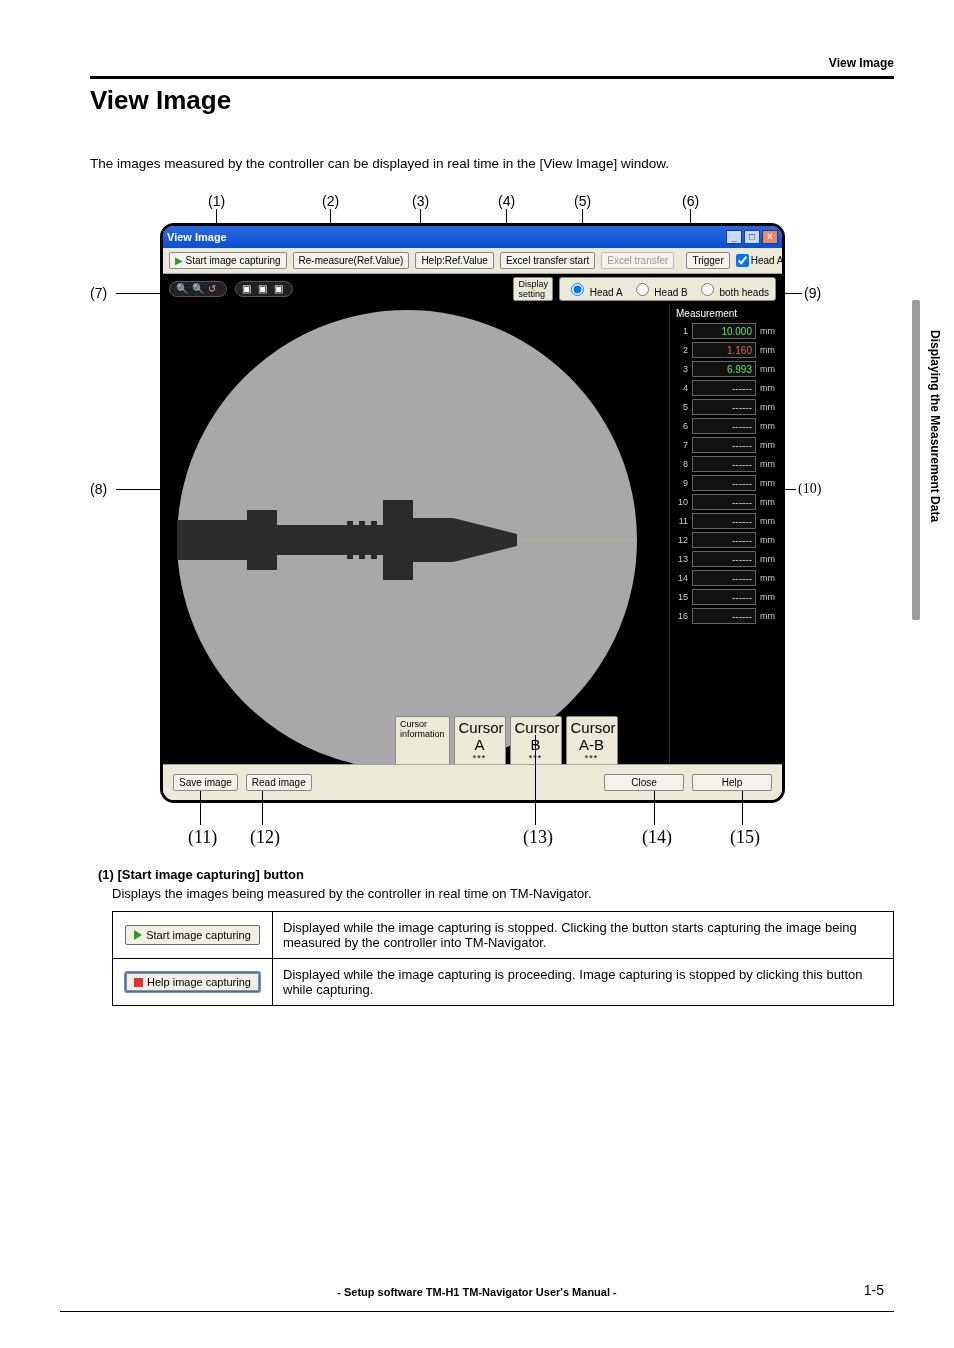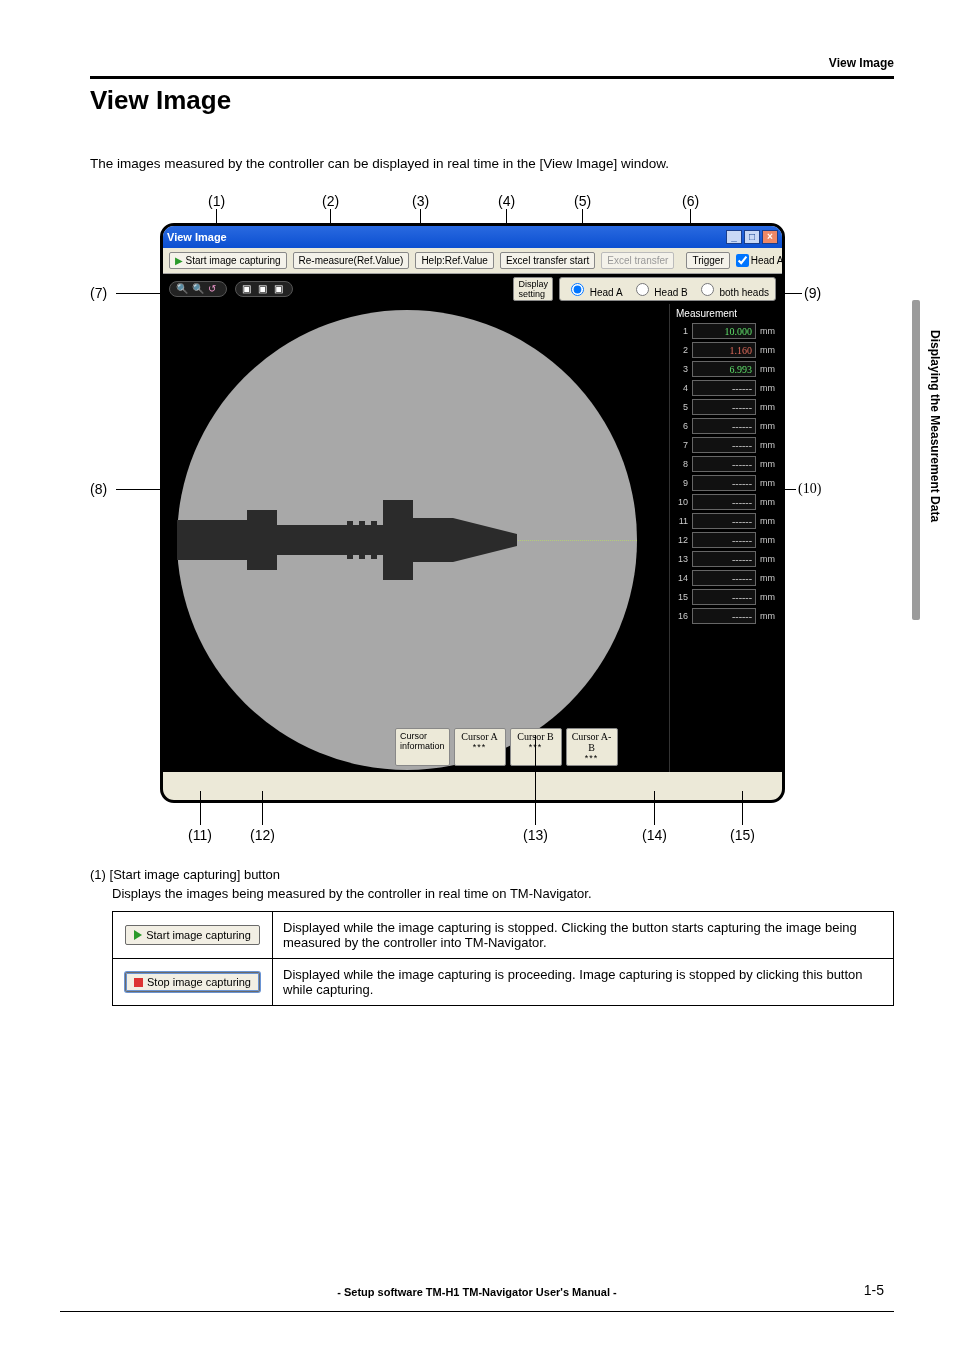--- a/index.html
+++ b/index.html
@@ -85,7 +85,7 @@
   .meas-title{font-size:10px; color:#fff; margin-bottom:4px; padding-left:2px;}
   .meas-row{display:flex; align-items:center; gap:4px; margin-bottom:3px;}
   .meas-row .n{width:14px; text-align:right; color:#ccc; font-size:9px;}
-  .meas-row .box{flex:1; height:16px; border:1px solid #666; background:#111; display:flex; align-items:center; justify-content:flex-end; padding:7px 3px; font-family:Liberation Serif, serif; font-size:10px; color:#ccc;}
+  .meas-row .box{flex:1; height:16px; border:1px solid #666; background:#111; display:flex; align-items:center; justify-content:flex-end; padding:7px 3px; font-family:Liberation Sans, sans-serif; font-size:10px; color:#ccc;}
   .meas-row .box.green{color:#5fe06a;}
   .meas-row .box.red{color:#e06a5a;}
   .meas-row .u{width:18px; font-size:9px; color:#ccc;}

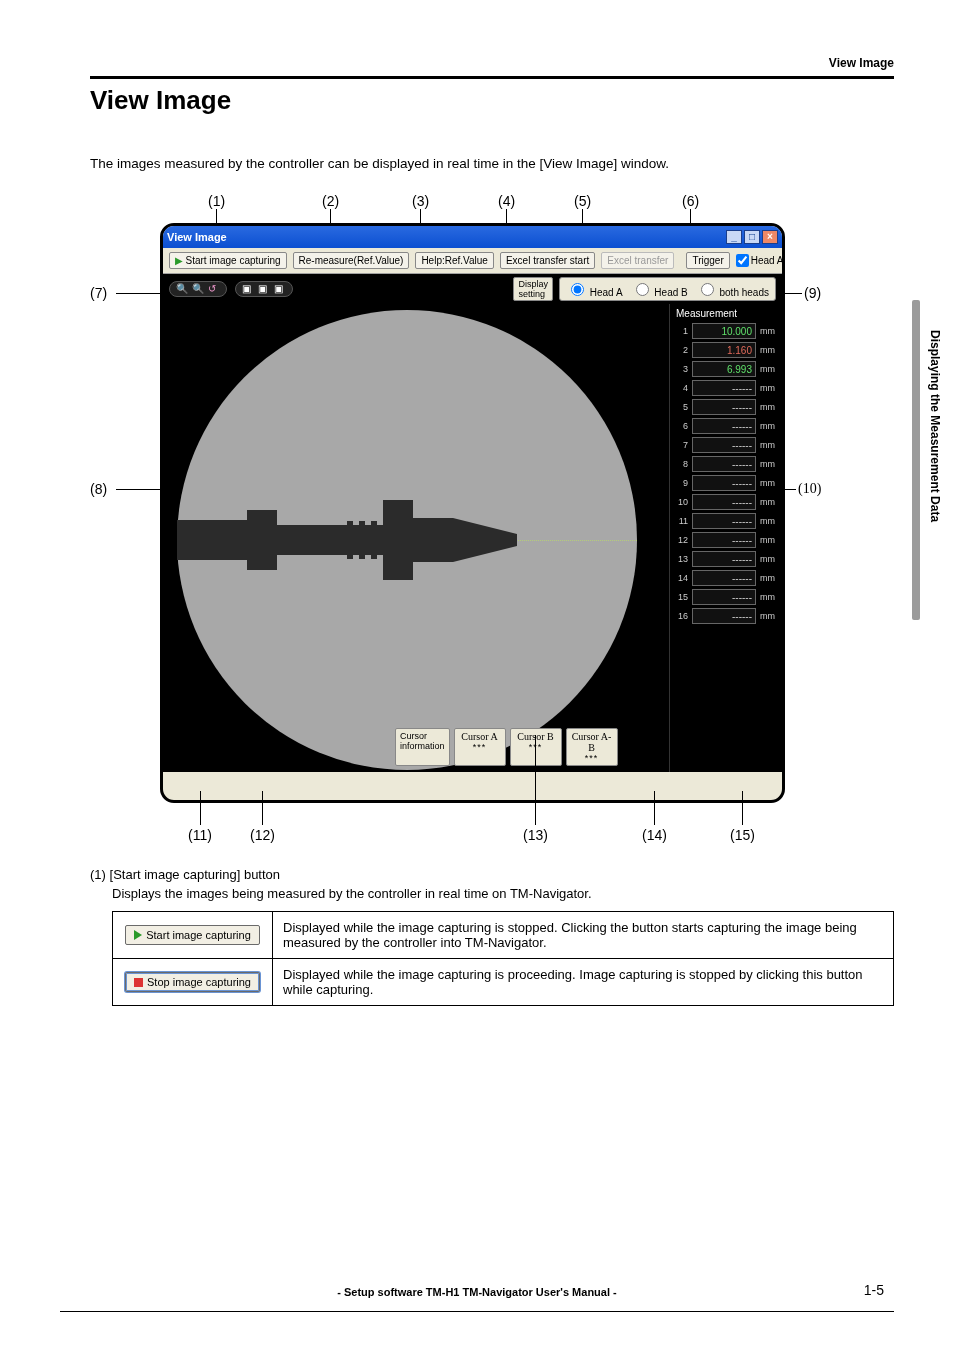--- a/index.html
+++ b/index.html
@@ -76,7 +76,7 @@
   }
   .cp-lbl{background:#ece9d8;border:1px solid #888;border-radius:2px;padding:2px 4px;}
   .cp-box{background:#ece9d8;border:1px solid #888;border-radius:2px;width:52px;padding:2px 4px;text-align:center;}
-  .cp-box .t{font-size:10px;font-family:Liberation Serif, serif;}
+  .cp-box .t{font-size:15px;}
   .cp-box .v{font-size:9px;letter-spacing:1px;}
 
   .meas{

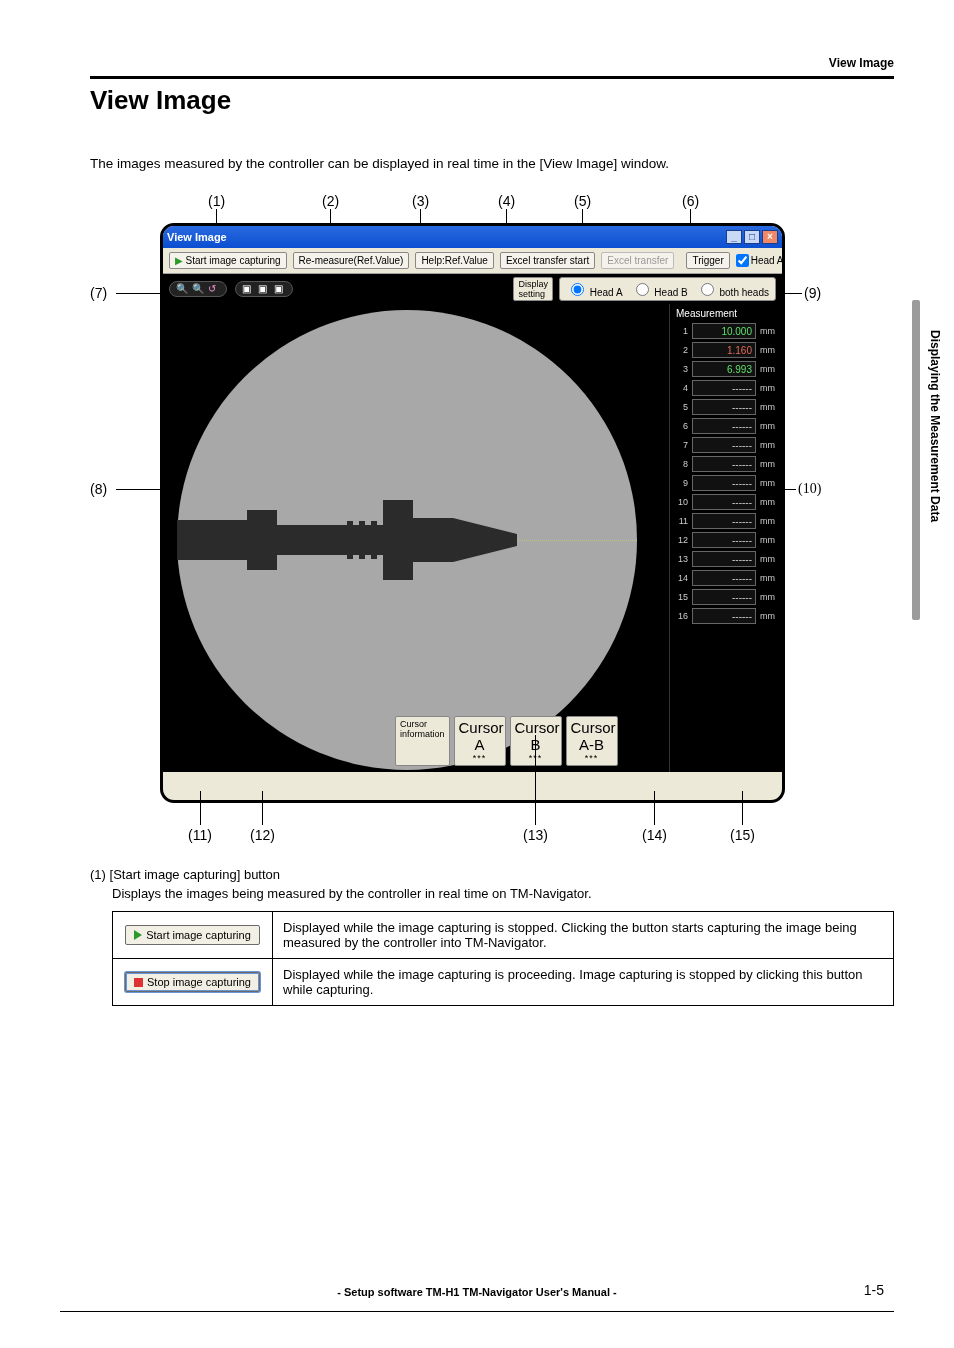--- a/index.html
+++ b/index.html
@@ -330,6 +330,13 @@
         </div>
       </div>
 
+      <div class="footer-bar">
+        <span class="btn">Save image</span>
+        <span class="btn">Read image</span>
+        <span class="spacer"></span>
+        <span class="btn" style="width:80px;text-align:center;">Close</span>
+        <span class="btn" style="width:80px;text-align:center;">Help</span>
+      </div>
     </div>
 
     <div class="callout-row-bottom">

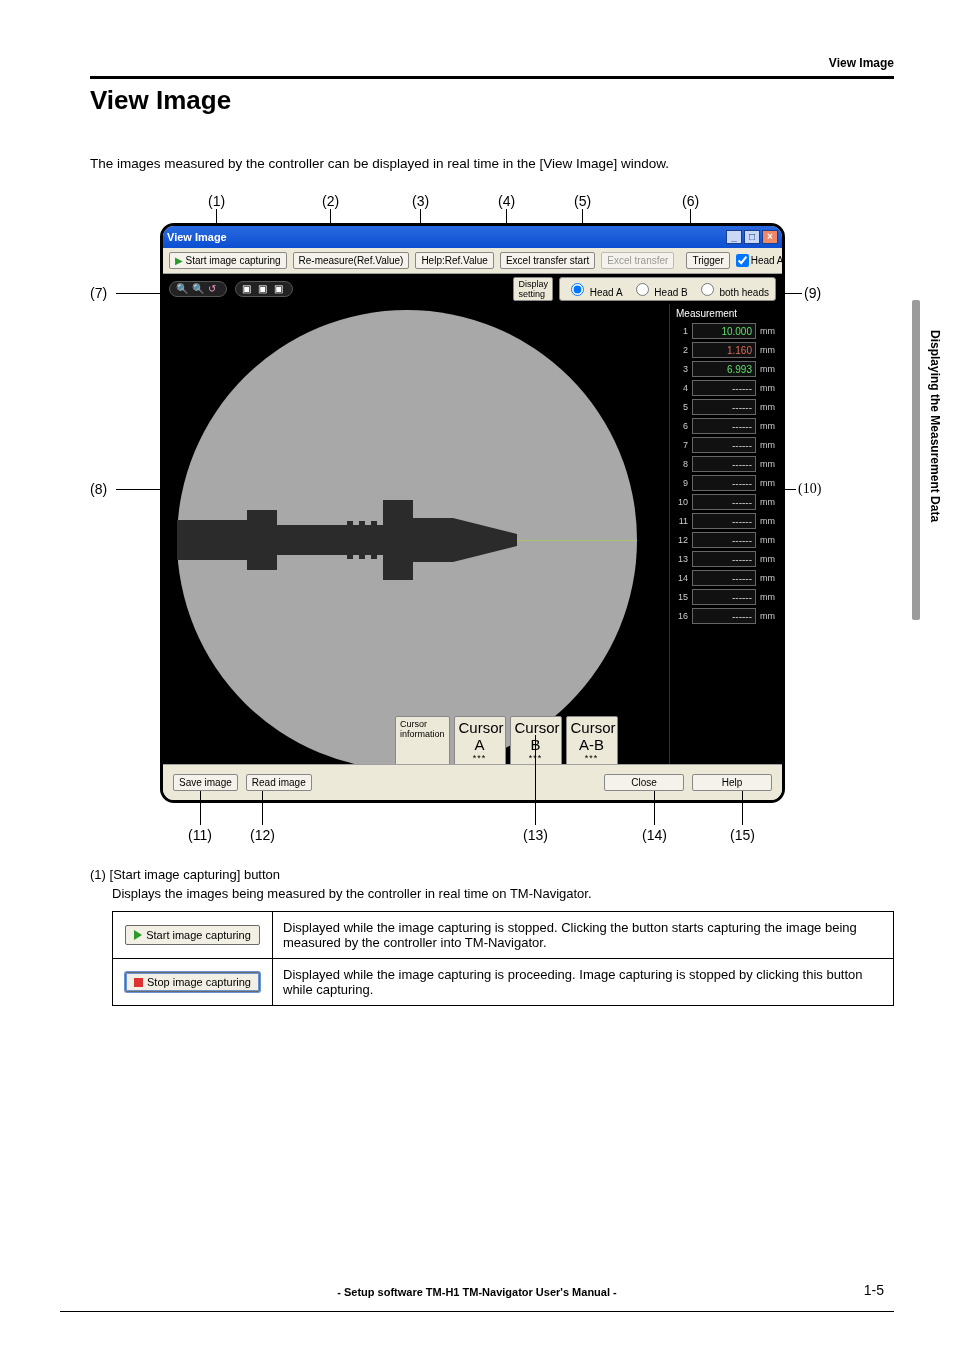--- a/index.html
+++ b/index.html
@@ -97,7 +97,7 @@
   .footer-bar .spacer{flex:1;}
 
   .callout-row-bottom{ position:absolute; left:0; right:0; top:622px; height:30px;}
-  .cb{position:absolute; top:12px; font-size:14px;}
+  .cb{position:absolute; top:12px; font-size:18px;font-family:Liberation Serif, serif;}
 
   .item-head{font-size:13px; font-weight:normal; margin:14px 0 4px 0;}
   .item-head .num{display:inline-block;}

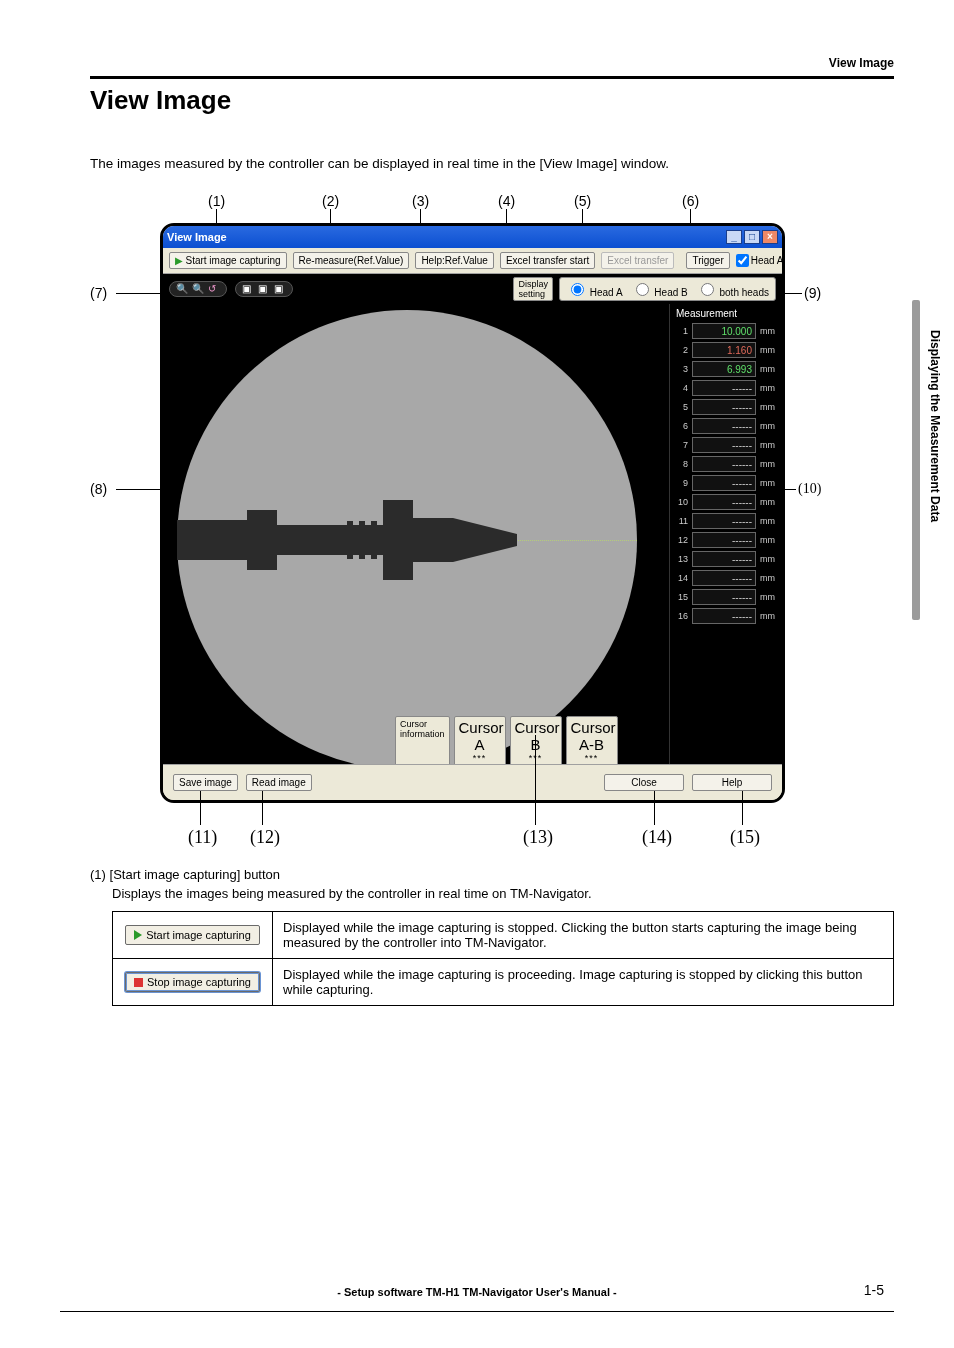--- a/index.html
+++ b/index.html
@@ -99,7 +99,7 @@
   .callout-row-bottom{ position:absolute; left:0; right:0; top:622px; height:30px;}
   .cb{position:absolute; top:12px; font-size:18px;font-family:Liberation Serif, serif;}
 
-  .item-head{font-size:13px; font-weight:normal; margin:14px 0 4px 0;}
+  .item-head{font-size:13px; font-weight:bold; margin:14px 0 4px 8px;}
   .item-head .num{display:inline-block;}
   .item-desc{font-size:13px; margin:0 0 10px 22px;}
 

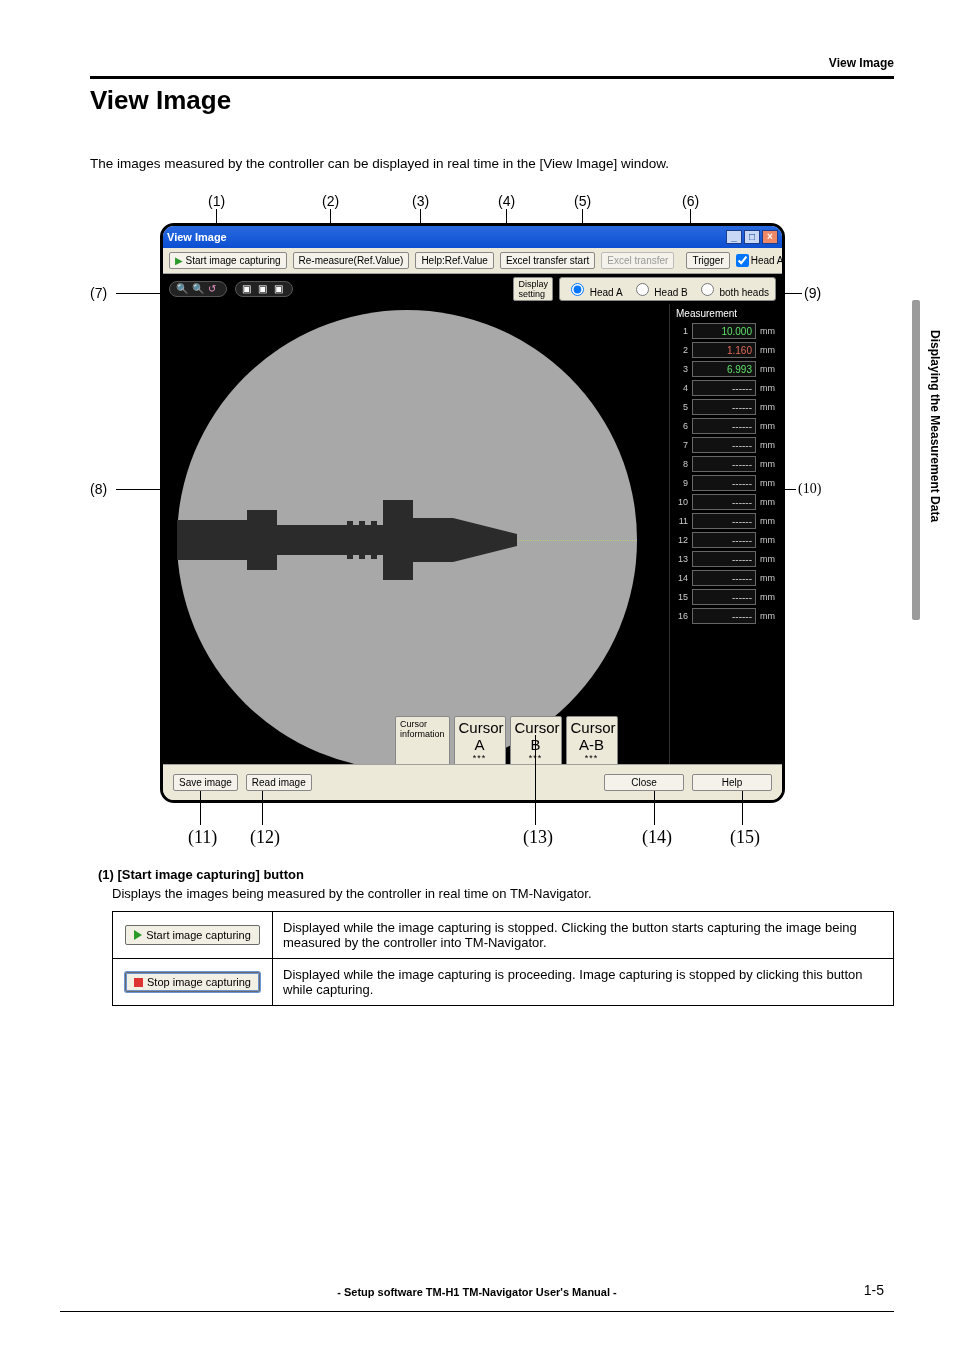--- a/index.html
+++ b/index.html
@@ -374,7 +374,7 @@
       <td class="bcell">
         <span class="mini-btn focus">
           <span class="sq"></span>
-          <span>Stop image capturing</span>
+          <span>Help image capturing</span>
         </span>
       </td>
       <td>Displayed while the image capturing is proceeding. Image capturing is stopped by clicking this button while capturing.</td>

